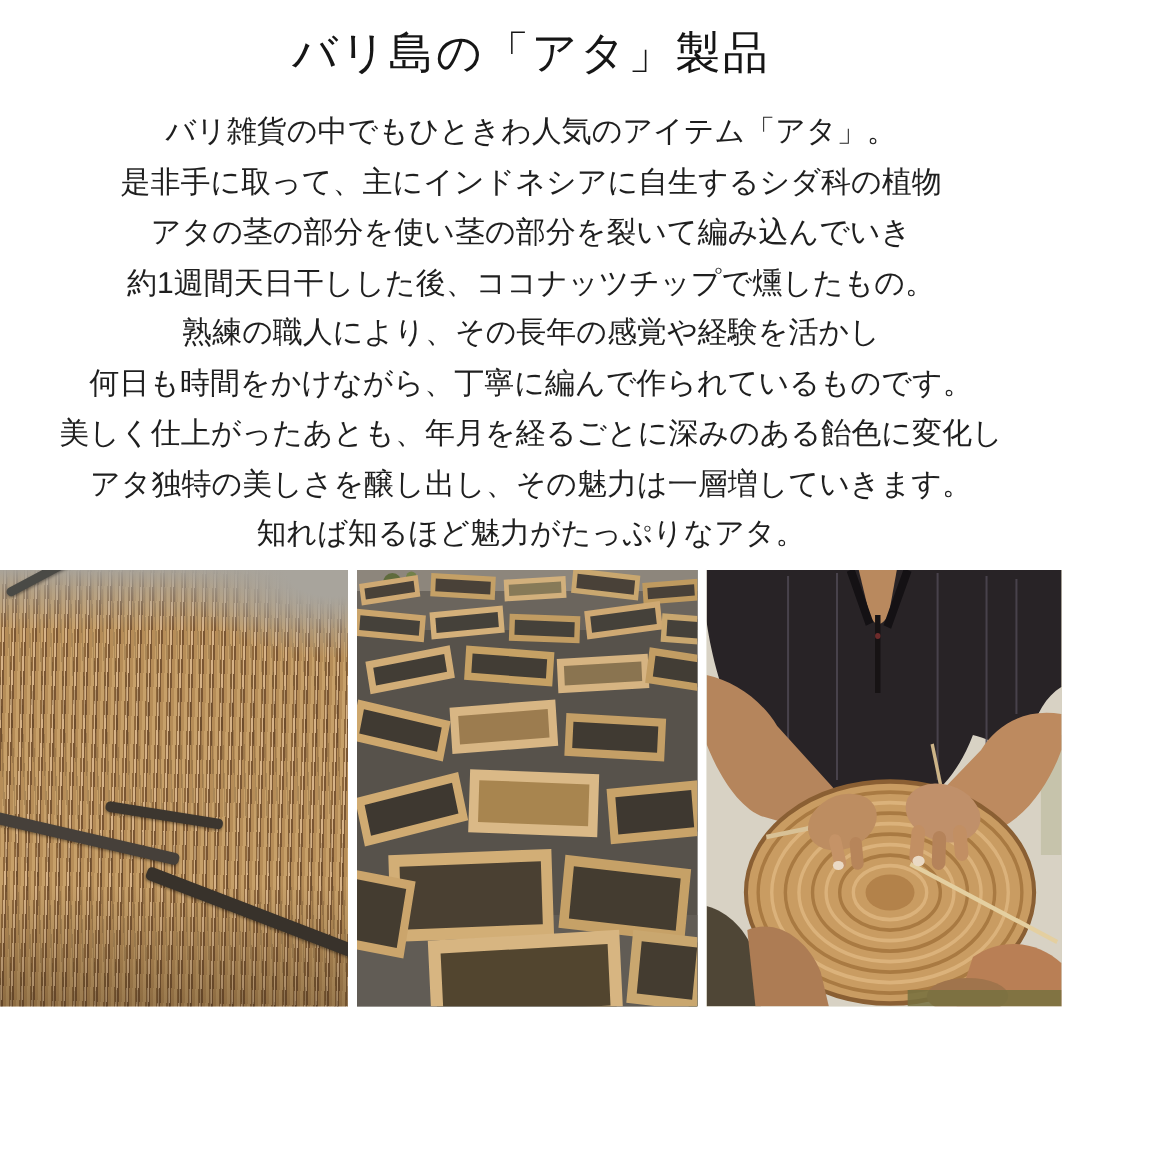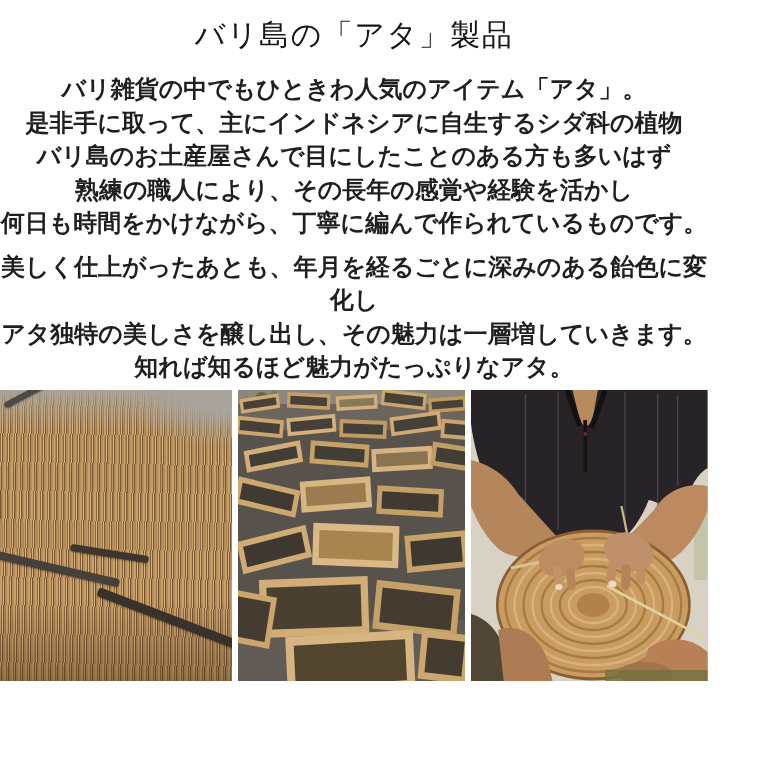--- a/index.html
+++ b/index.html
@@ -14,7 +14,7 @@
     letter-spacing:.05em;
     color:#161616;
   }
-  .para{margin:0;text-align:center;font-size:24px;line-height:33.5px;font-weight:700;}
+  .para{margin:0;text-align:center;font-size:20px;line-height:33.5px;font-weight:400;}
   .para .line{display:block;}
   .para-intro{margin-top:16px;}
   .para-appeal{margin-top:10px;}

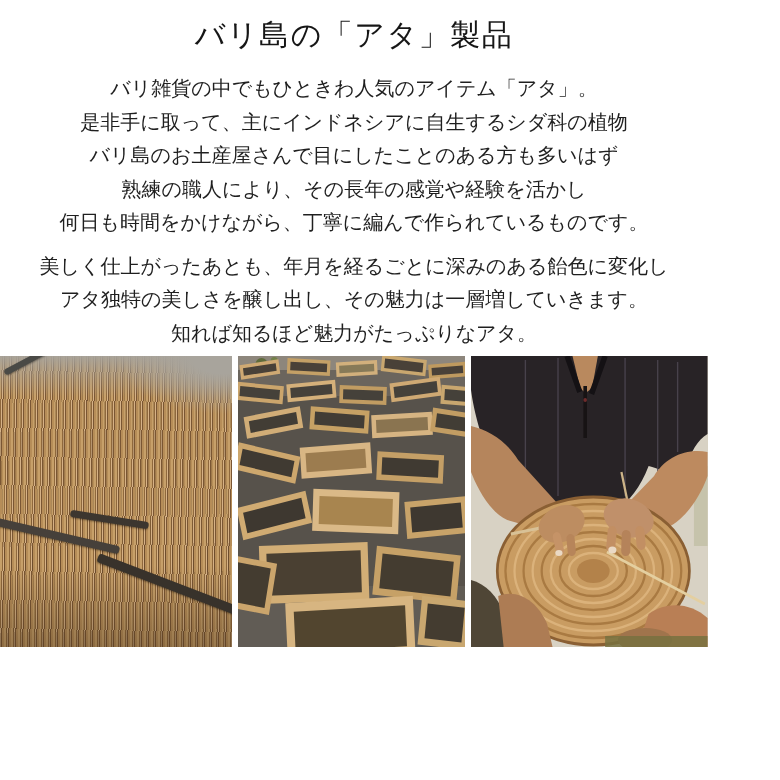--- a/index.html
+++ b/index.html
@@ -54,7 +54,7 @@
   <p class="para para-intro">
     <span class="line">バリ雑貨の中でもひときわ人気のアイテム「アタ」。</span>
     <span class="line">是非手に取って、主にインドネシアに自生するシダ科の植物</span>
-    <span class="line">バリ島のお土産屋さんで目にしたことのある方も多いはず</span>
+    <span class="line">アタの茎の部分を使い茎の部分を裂いて編み込んでいき</span>
     <span class="line">熟練の職人により、その長年の感覚や経験を活かし</span>
     <span class="line">何日も時間をかけながら、丁寧に編んで作られているものです。</span>
   </p>

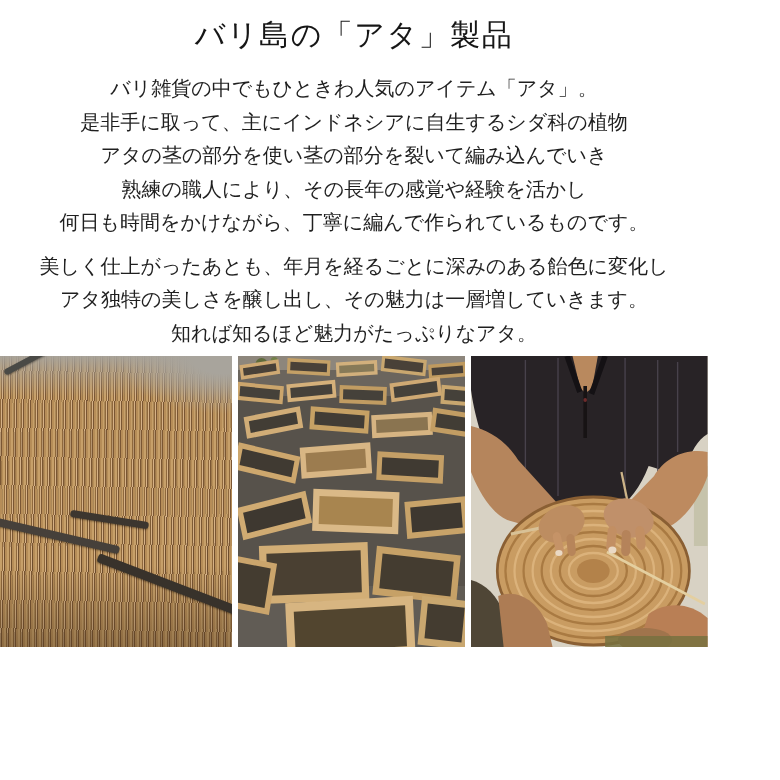--- a/index.html
+++ b/index.html
@@ -55,6 +55,7 @@
     <span class="line">バリ雑貨の中でもひときわ人気のアイテム「アタ」。</span>
     <span class="line">是非手に取って、主にインドネシアに自生するシダ科の植物</span>
     <span class="line">アタの茎の部分を使い茎の部分を裂いて編み込んでいき</span>
+    <span class="line">約1週間天日干しした後、ココナッツチップで燻したもの。</span>
     <span class="line">熟練の職人により、その長年の感覚や経験を活かし</span>
     <span class="line">何日も時間をかけながら、丁寧に編んで作られているものです。</span>
   </p>

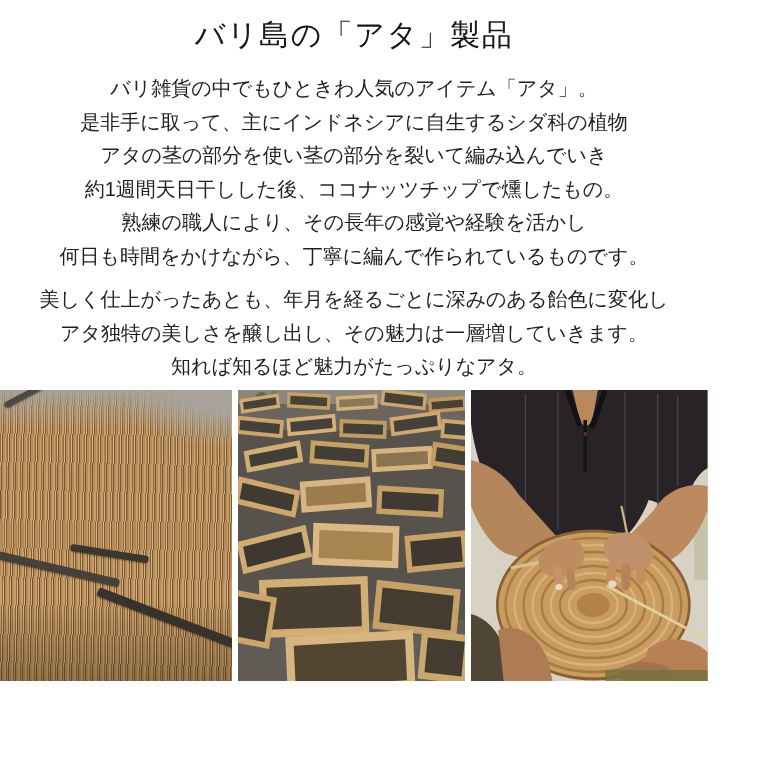--- a/index.html
+++ b/index.html
@@ -17,7 +17,7 @@
   .para{margin:0;text-align:center;font-size:20px;line-height:33.5px;font-weight:400;}
   .para .line{display:block;}
   .para-intro{margin-top:16px;}
-  .para-appeal{margin-top:10px;}
+  .para-appeal{}
 
   .photo-strip{margin-top:6px;display:flex;gap:6px;height:291px;}
   figure{margin:0;}

